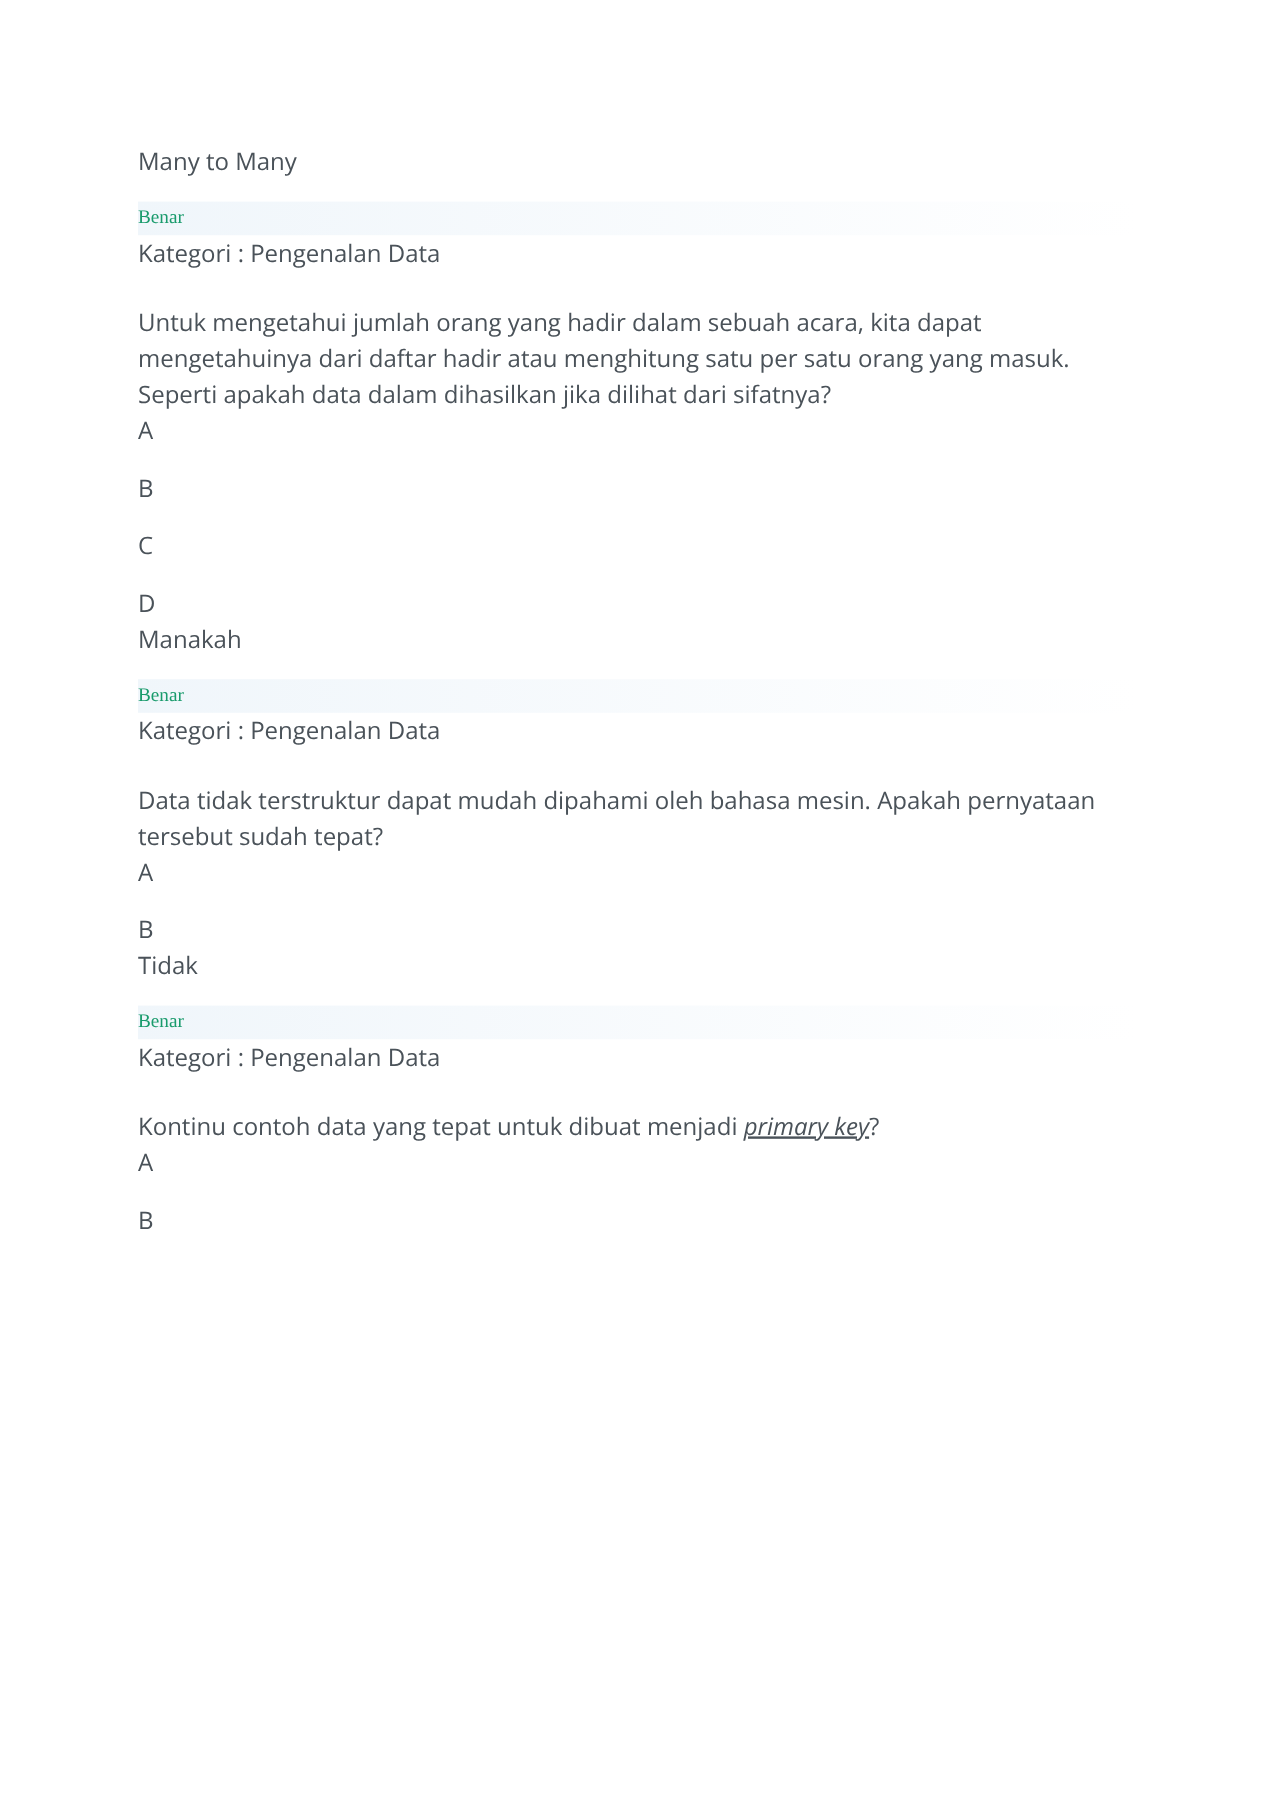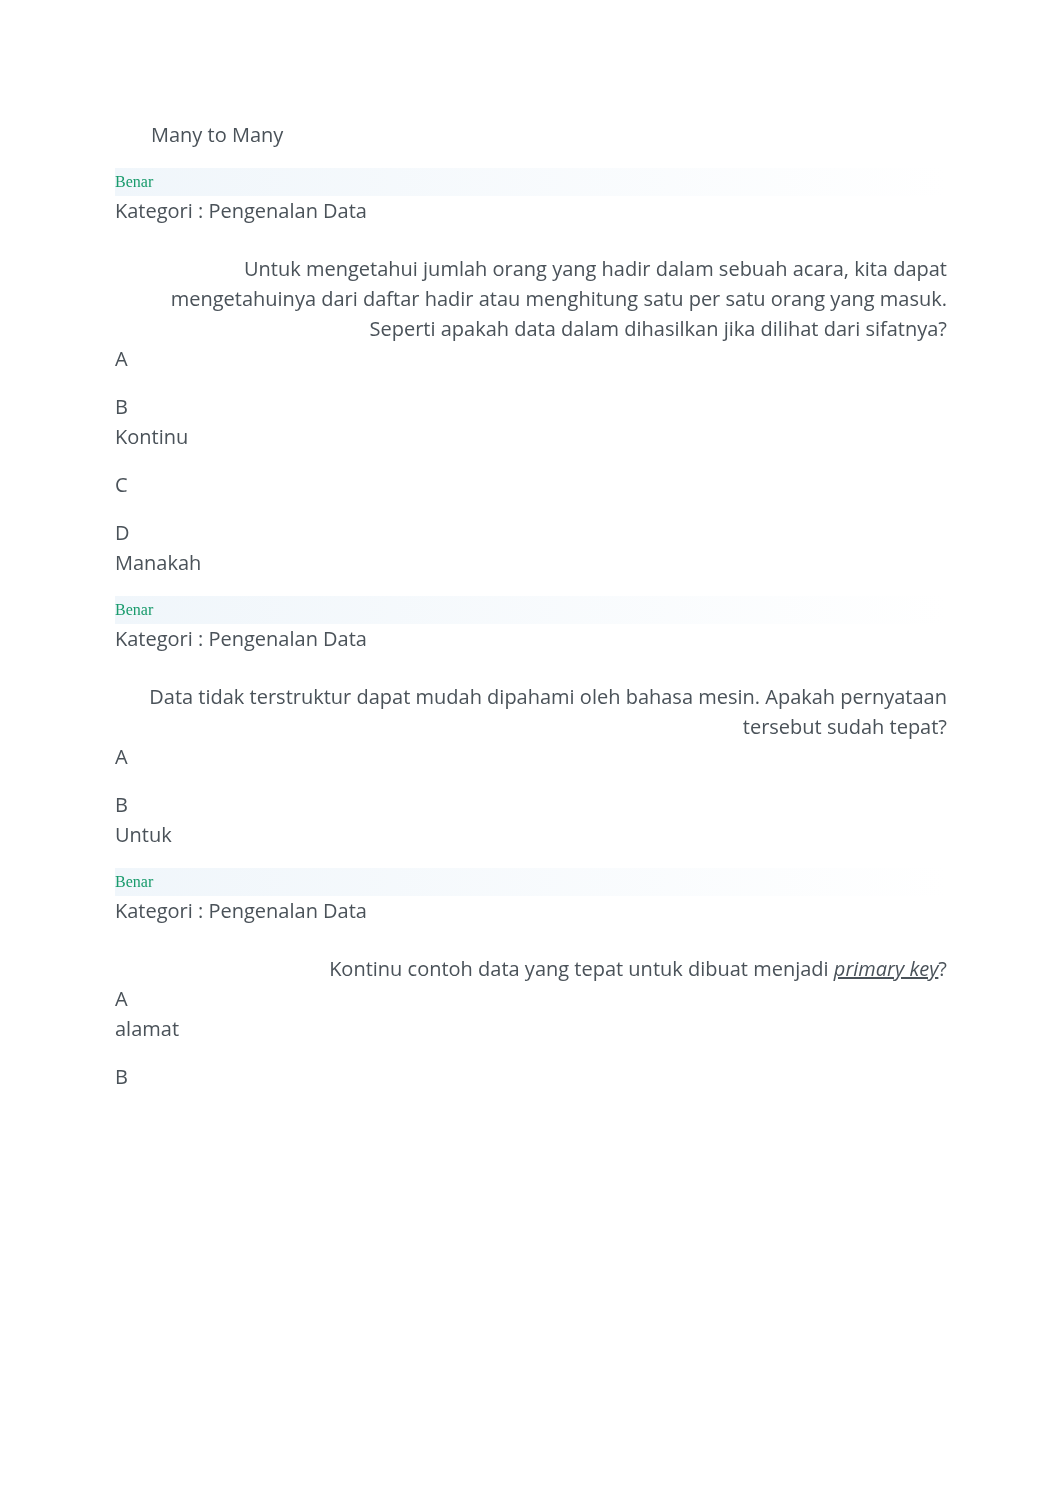--- a/index.html
+++ b/index.html
@@ -14,7 +14,6 @@
   }
   .answer-text {
     margin-bottom: 18px;
-    margin-left: 36px;
   }
   .status {
     color: #199b6c;

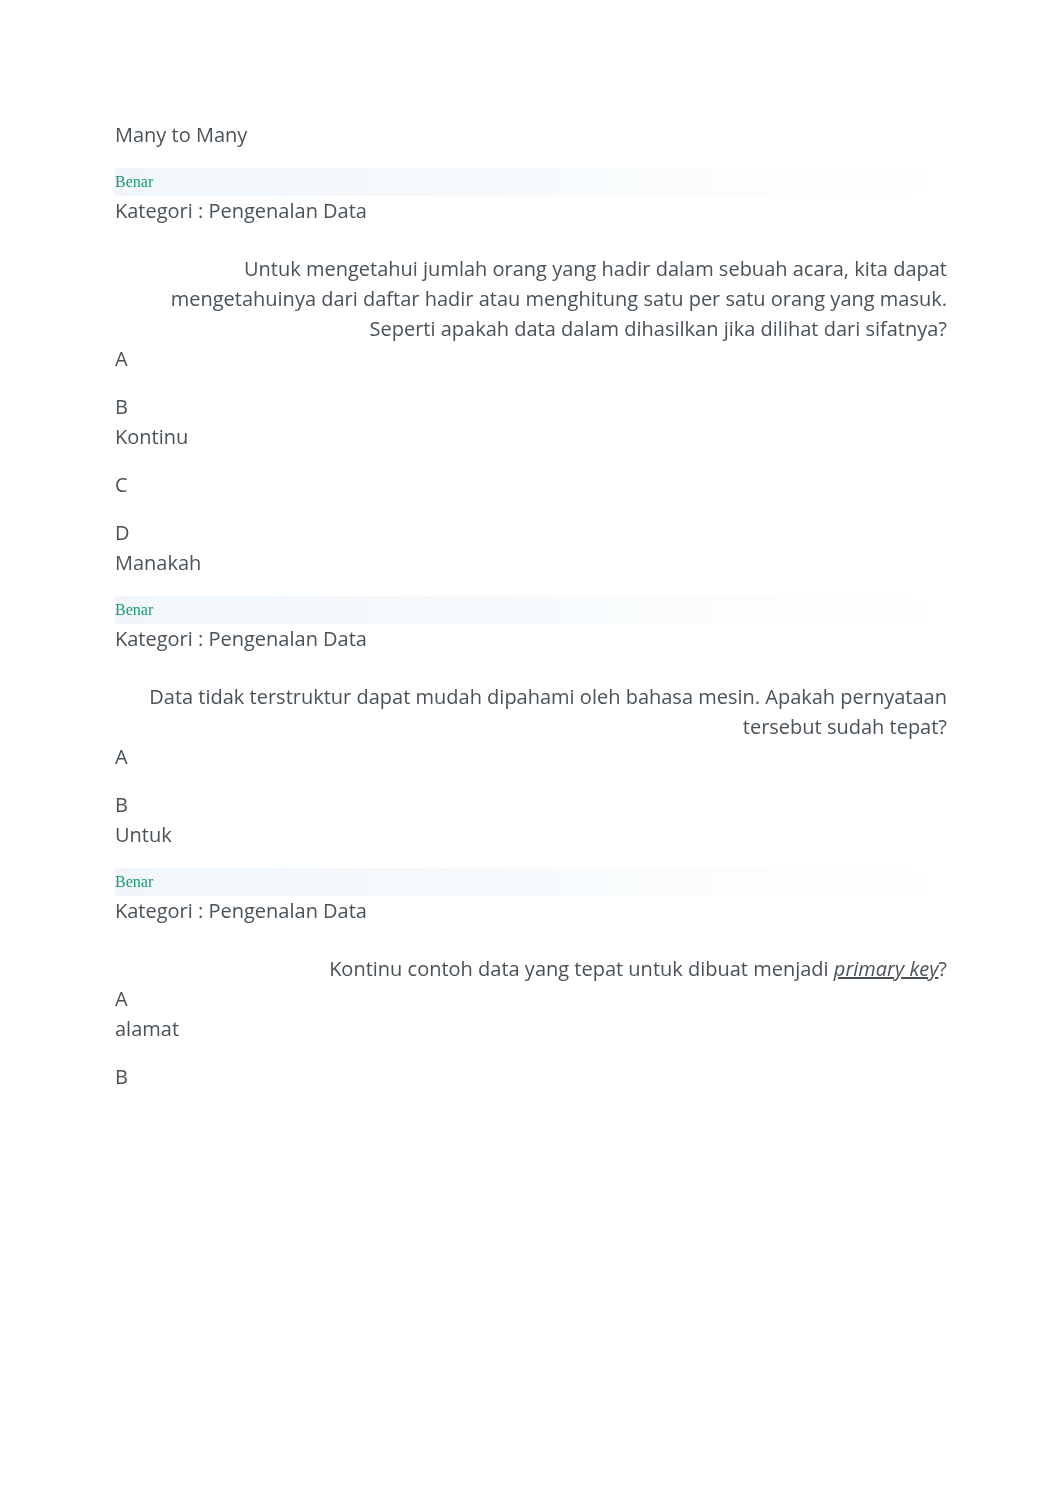--- a/index.html
+++ b/index.html
@@ -28,7 +28,6 @@
   }
   .question-text {
     margin-bottom: 0;
-    text-align: right;
   }
   .option-block {
     margin-bottom: 18px;

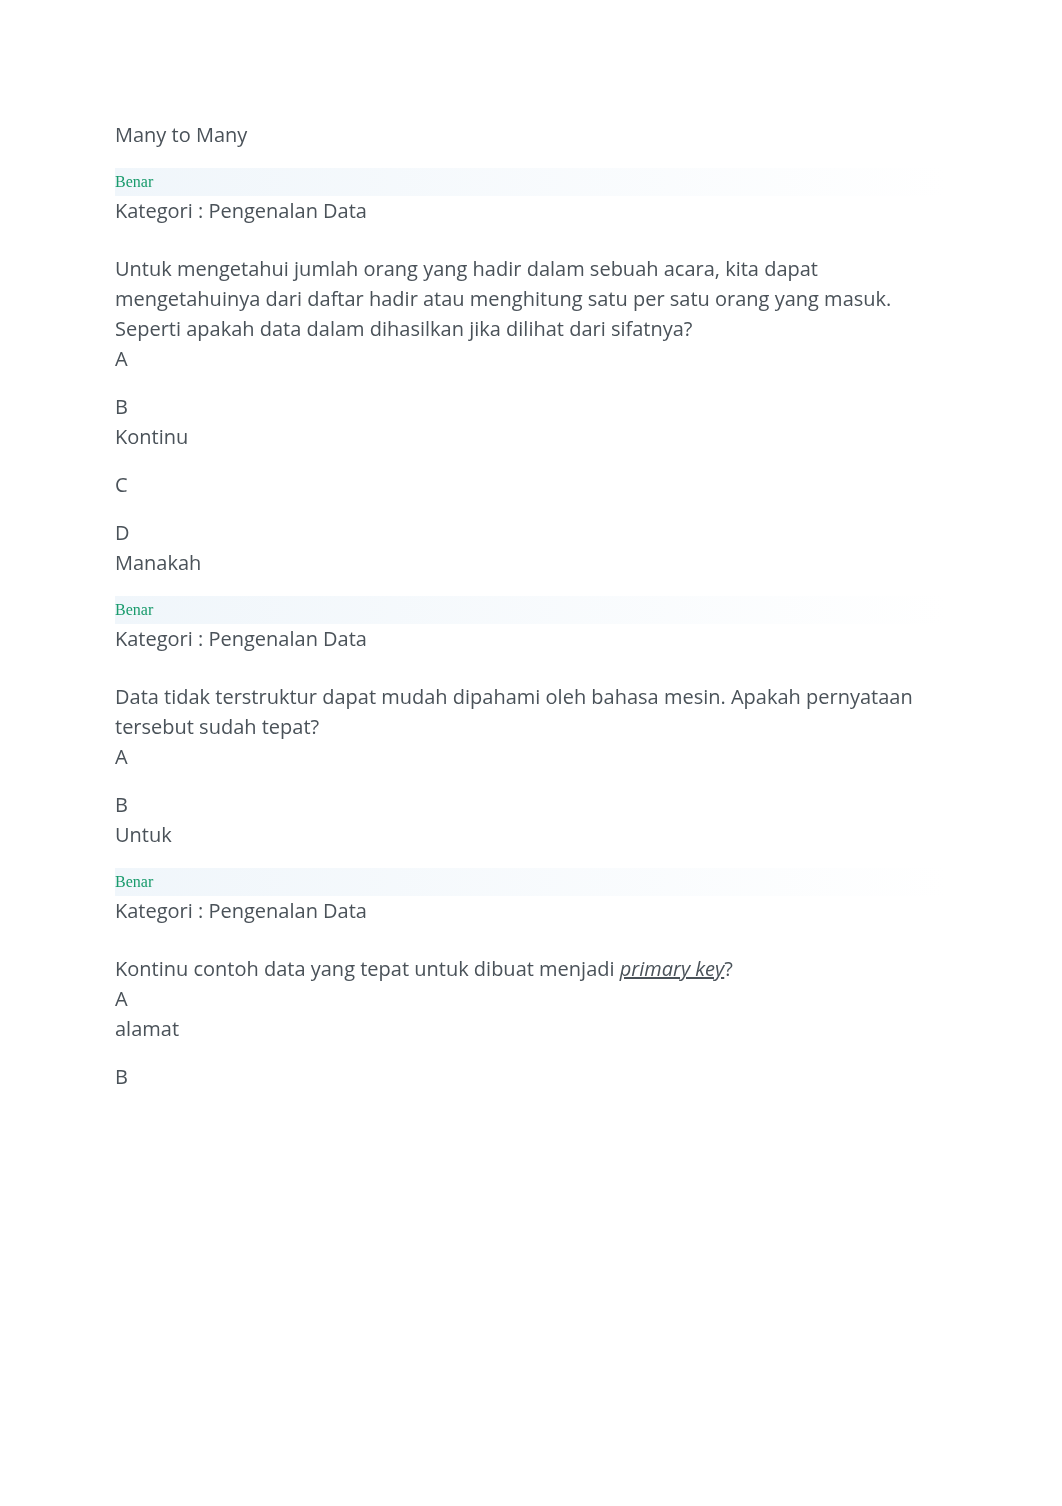--- a/index.html
+++ b/index.html
@@ -55,7 +55,6 @@
 </div>
 <div class="option-block">
   <span class="option-letter">B</span>
-  <span class="option-label">Kontinu</span>
 </div>
 <div class="option-block">
   <span class="option-letter">C</span>

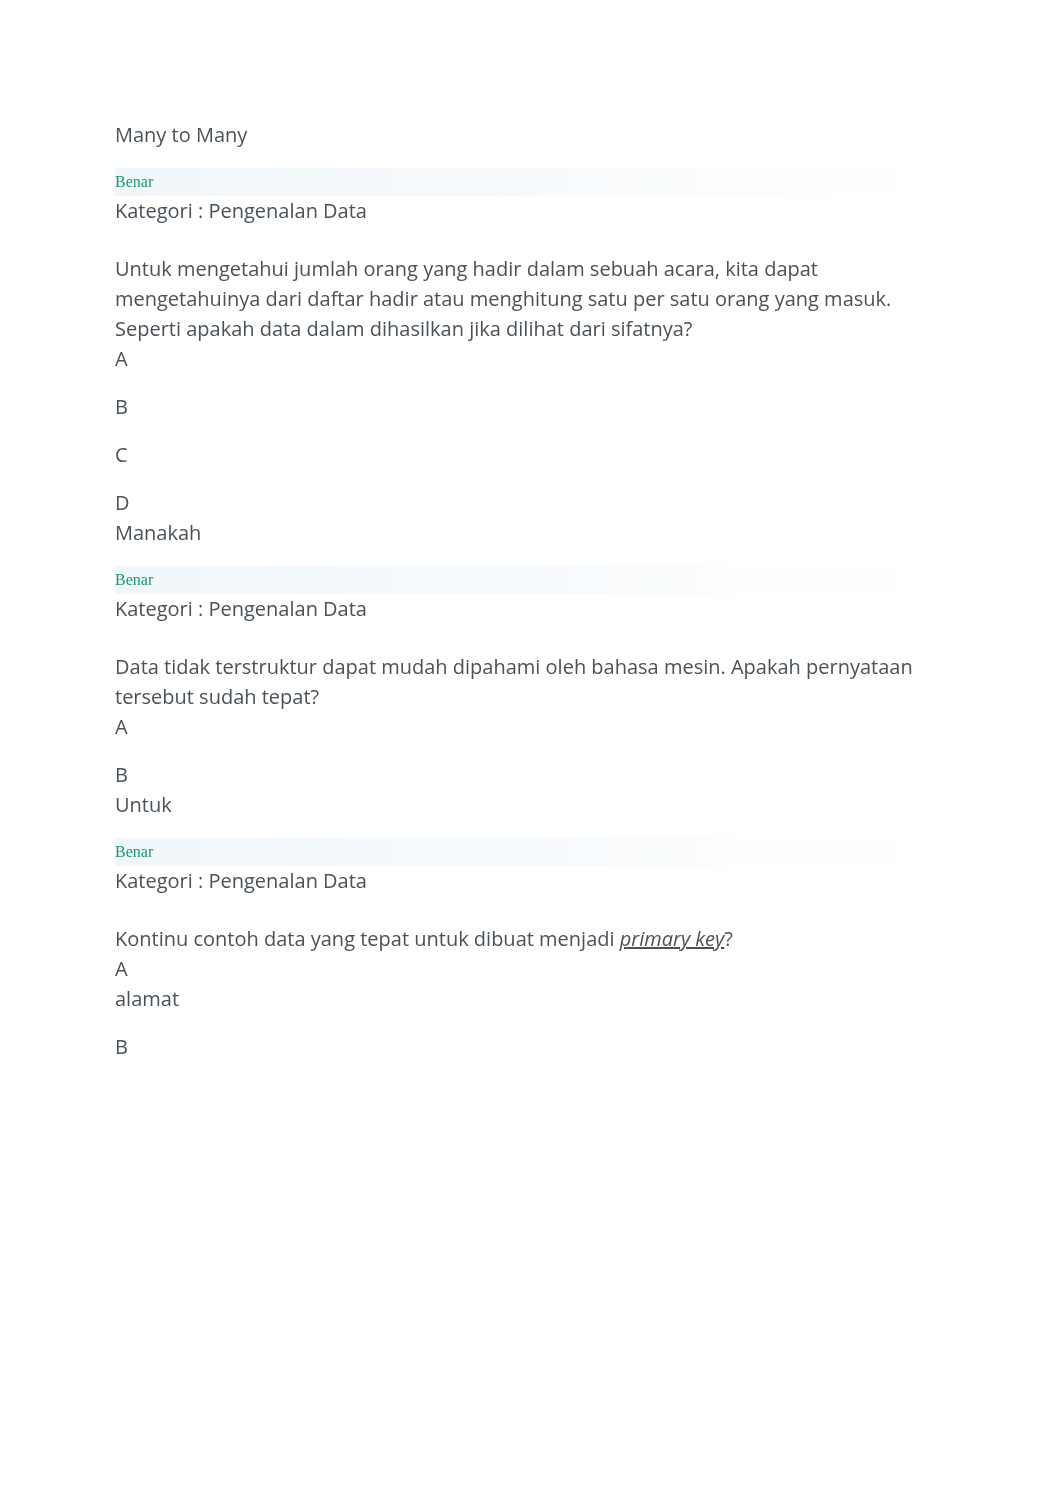--- a/index.html
+++ b/index.html
@@ -74,7 +74,7 @@
 </div>
 <div class="option-block">
   <span class="option-letter">B</span>
-  <span class="option-label">Untuk</span>
+  <span class="option-label">Tidak</span>
 </div>
 
 <div class="status">Benar</div>

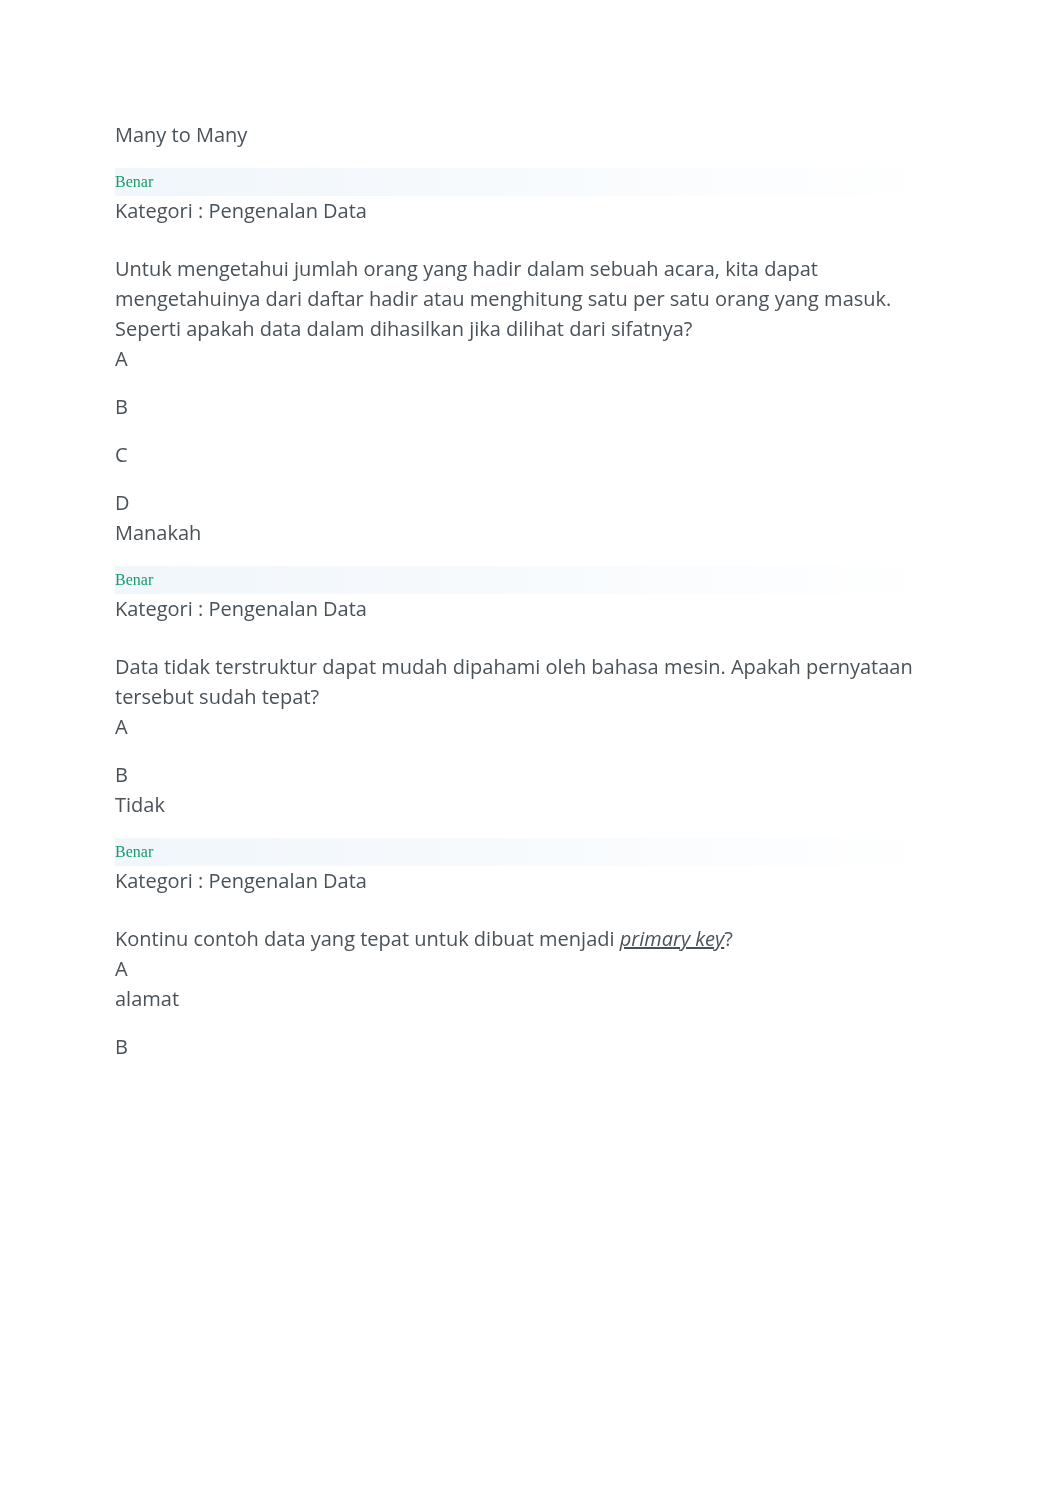--- a/index.html
+++ b/index.html
@@ -86,7 +86,6 @@
 
 <div class="option-block">
   <span class="option-letter">A</span>
-  <span class="option-label">alamat</span>
 </div>
 <div class="option-block">
   <span class="option-letter">B</span>

